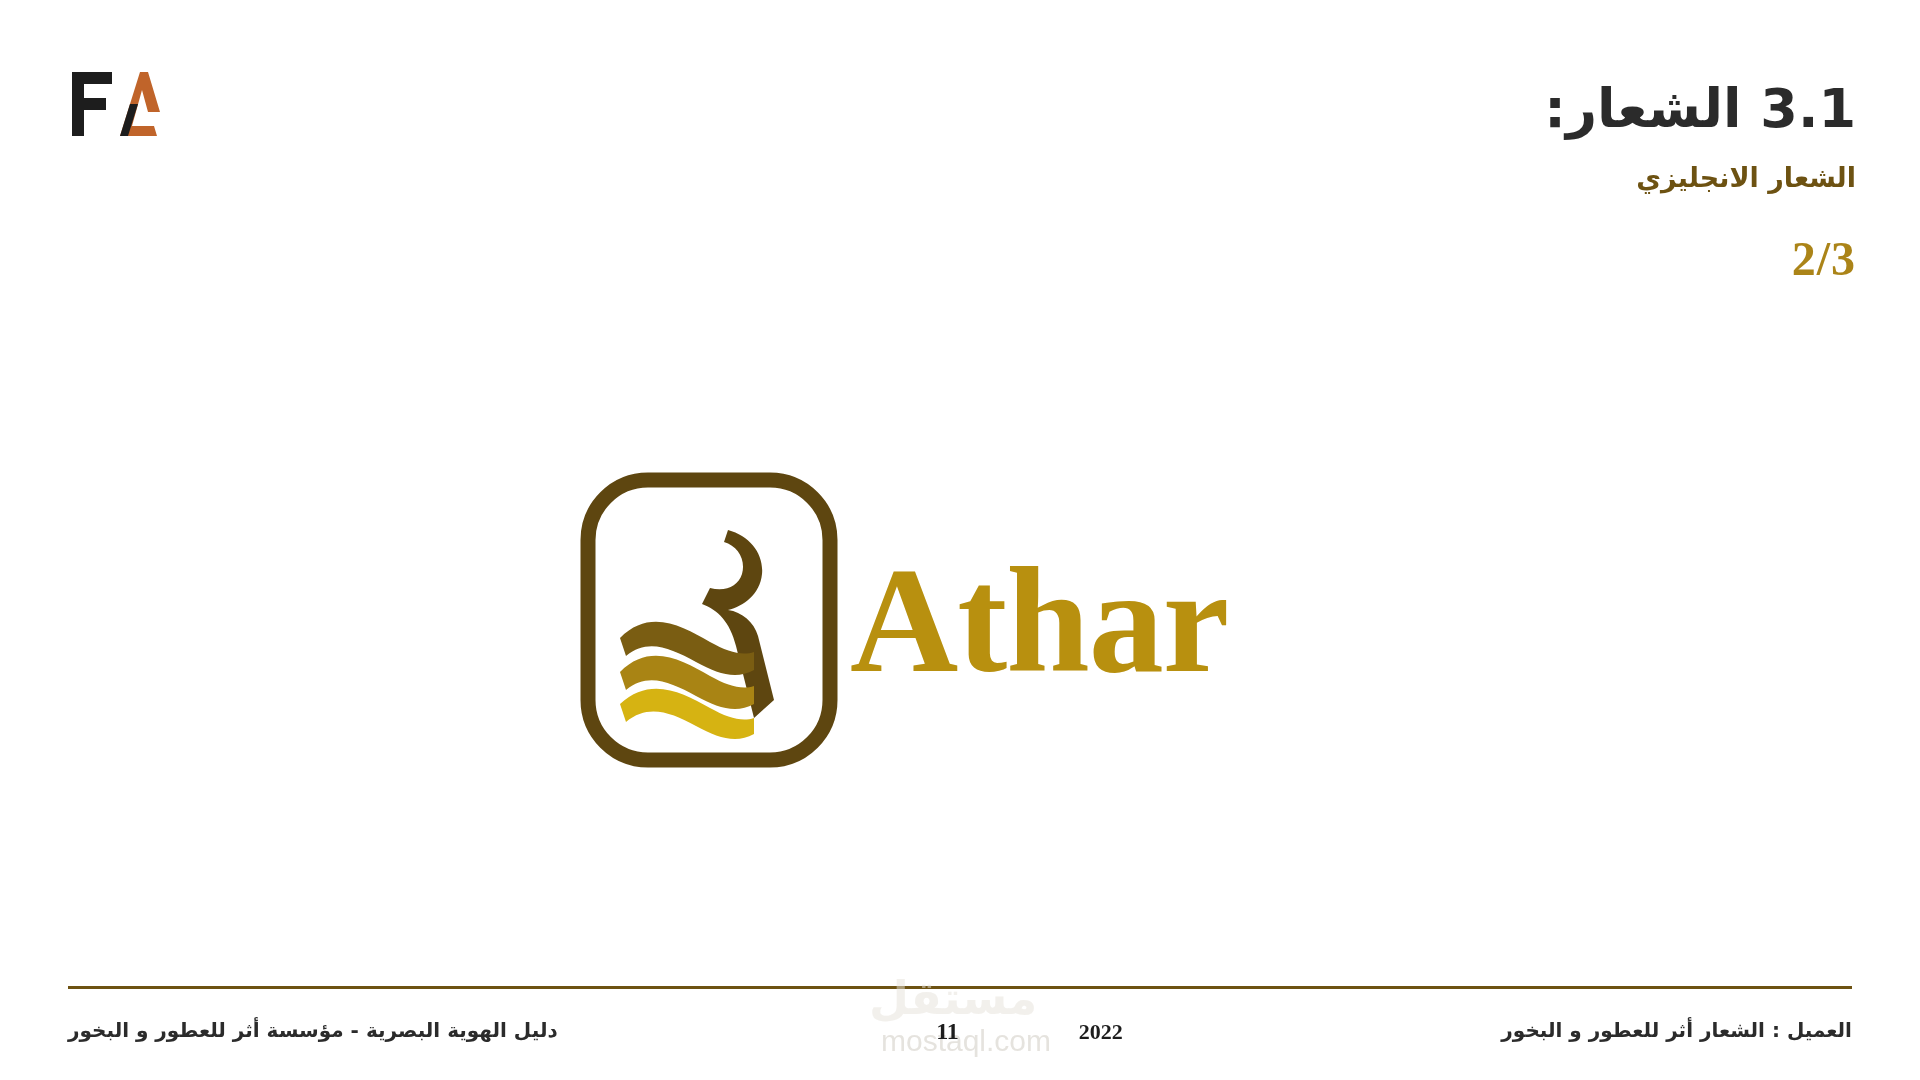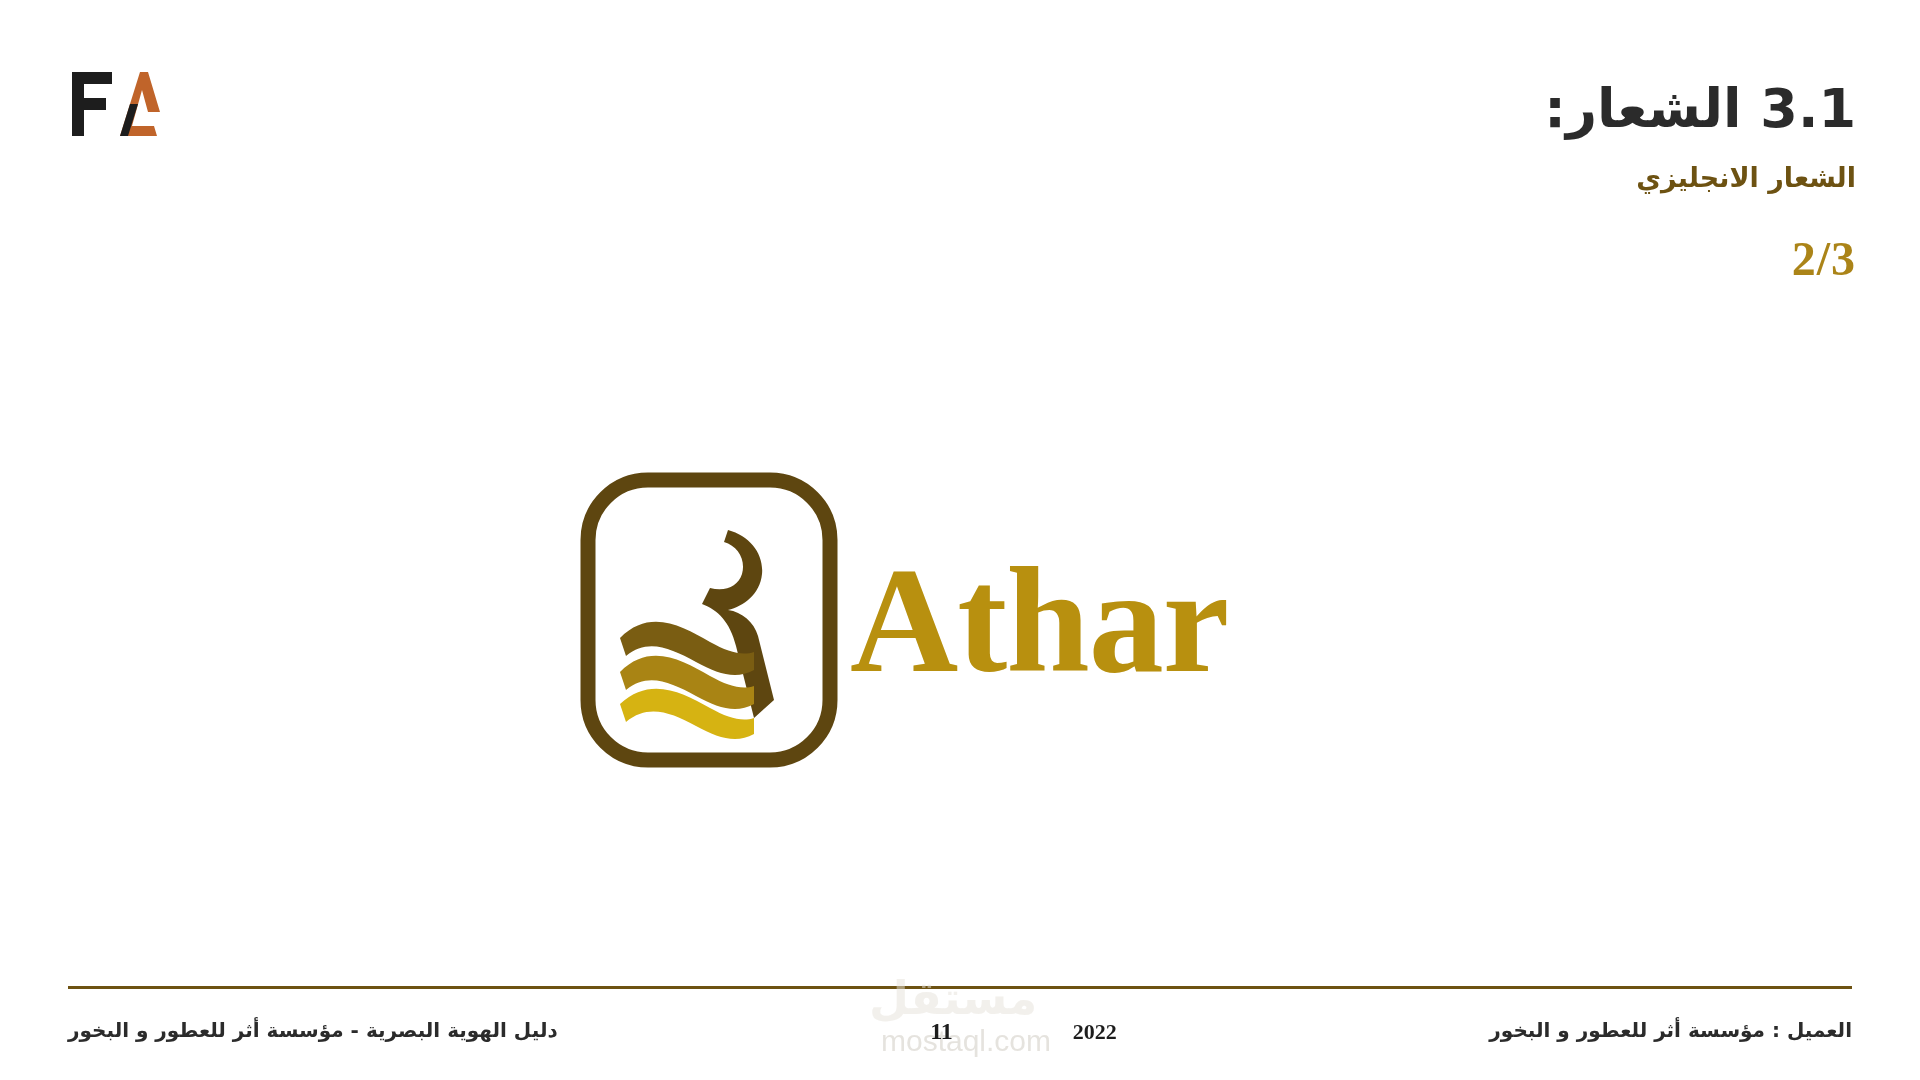--- a/index.html
+++ b/index.html
@@ -218,7 +218,7 @@
     <div class="footer-page">11</div>
     <div class="footer-year">2022</div>
   </div>
-  <div class="footer-right">العميل : مؤسسة أثر للعطور و البخور</div>
+  <div class="footer-right">العميل : الشعار أثر للعطور و البخور</div>
 </div>
 
 </body></html>

